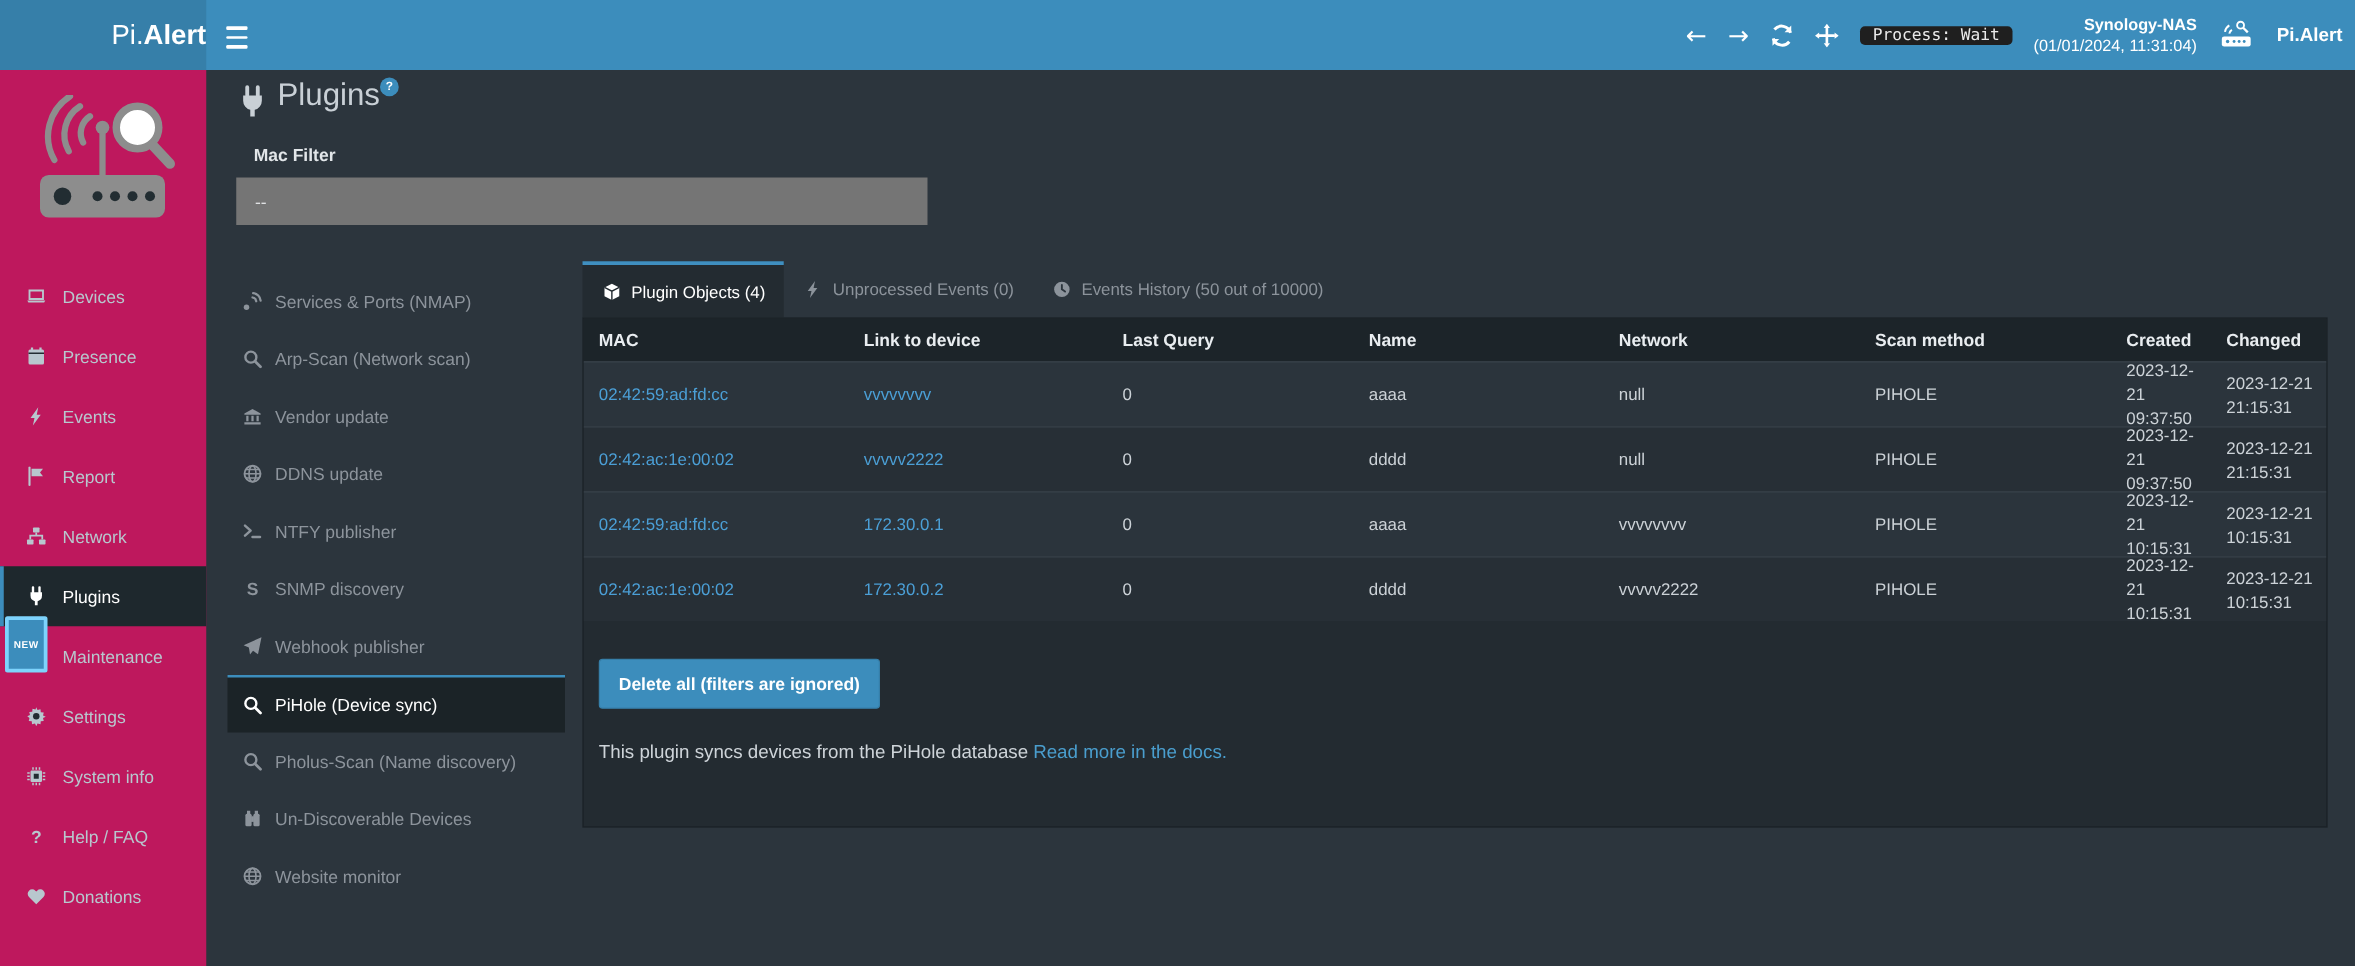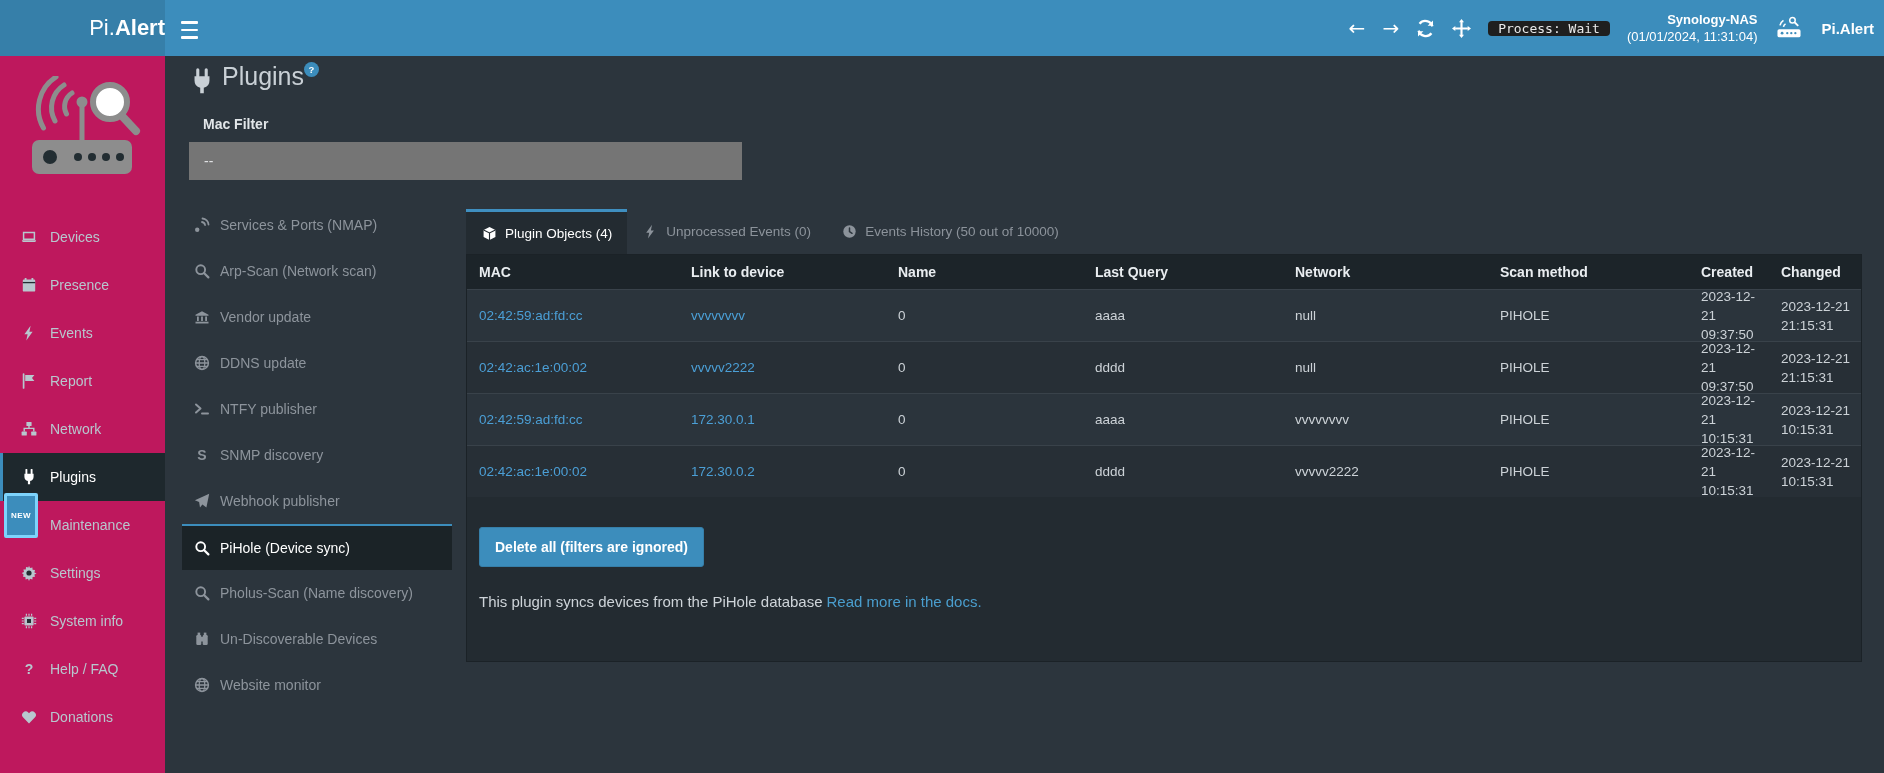--- a/index.html
+++ b/index.html
@@ -53,7 +53,7 @@
               color:#dfe1e3;font-size:14px;cursor:pointer;}
 
   
-  .plugin-nav{position:absolute;left:17px;top:146px;width:270px;}
+  .plugin-nav{position:absolute;left:17px;top:162px;width:270px;}
   .pn-item{height:46px;display:flex;align-items:center;gap:9px;padding-left:11px;box-sizing:border-box;
            color:#8d949c;font-size:14px;cursor:pointer;}
   .pn-item .s-icon{width:18px;height:16px;display:flex;justify-content:center;flex:none;}

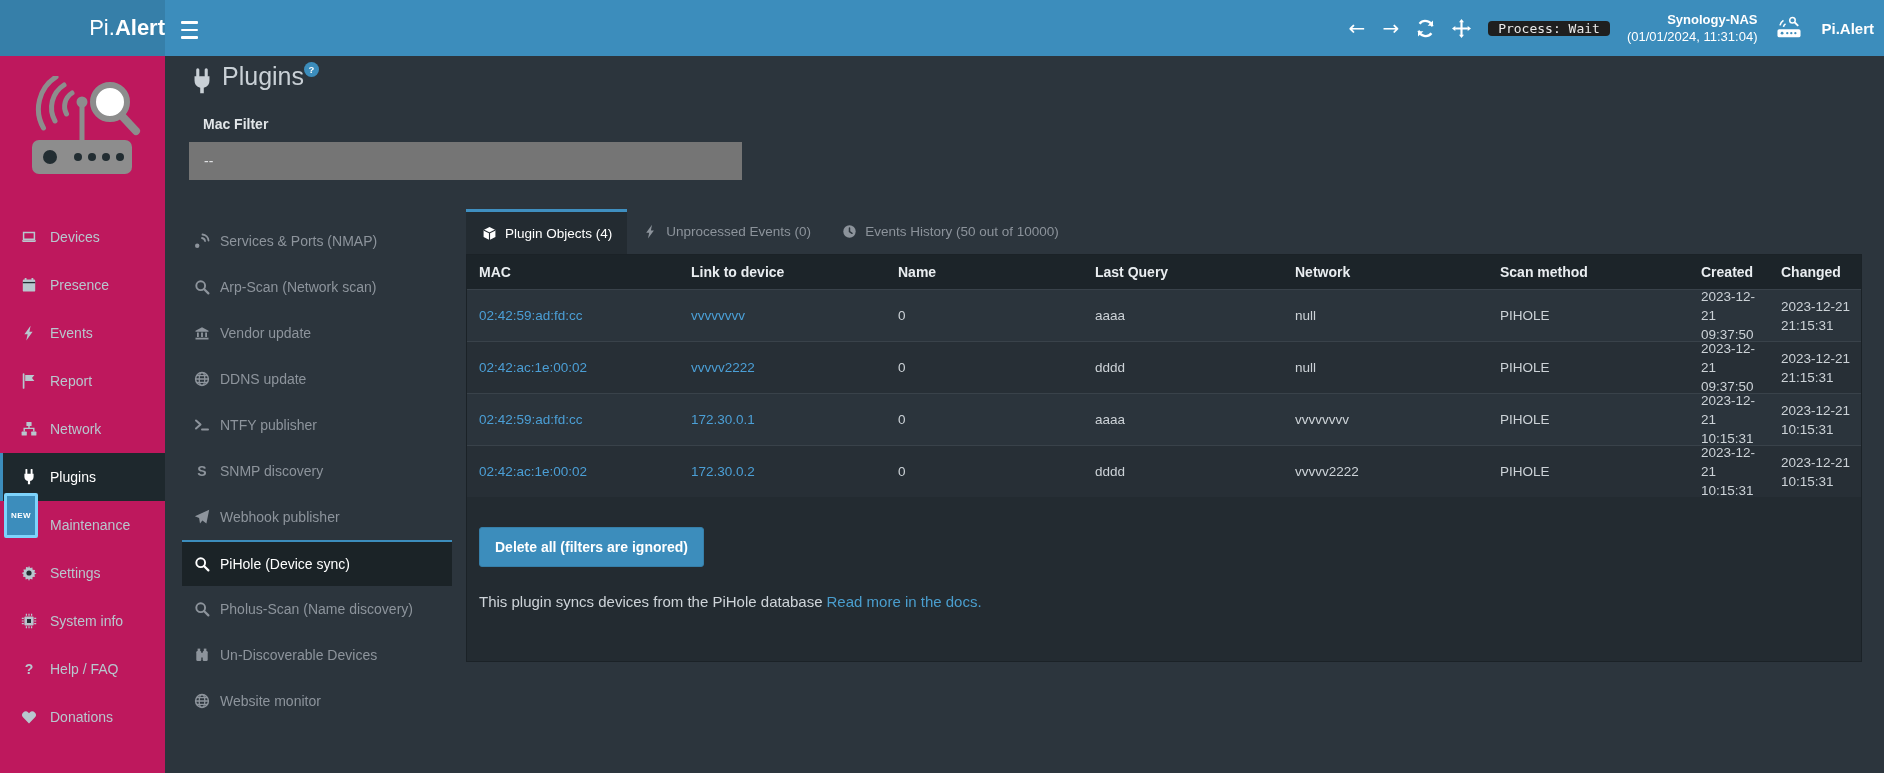--- a/index.html
+++ b/index.html
@@ -453,8 +453,8 @@
       <div class="tgrid thead">
         <div class="th">MAC</div>
         <div class="th">Link to device</div>
+        <div class="th">Last Query</div>
         <div class="th">Name</div>
-        <div class="th">Last Query</div>
         <div class="th">Network</div>
         <div class="th">Scan method</div>
         <div class="th">Created</div>

